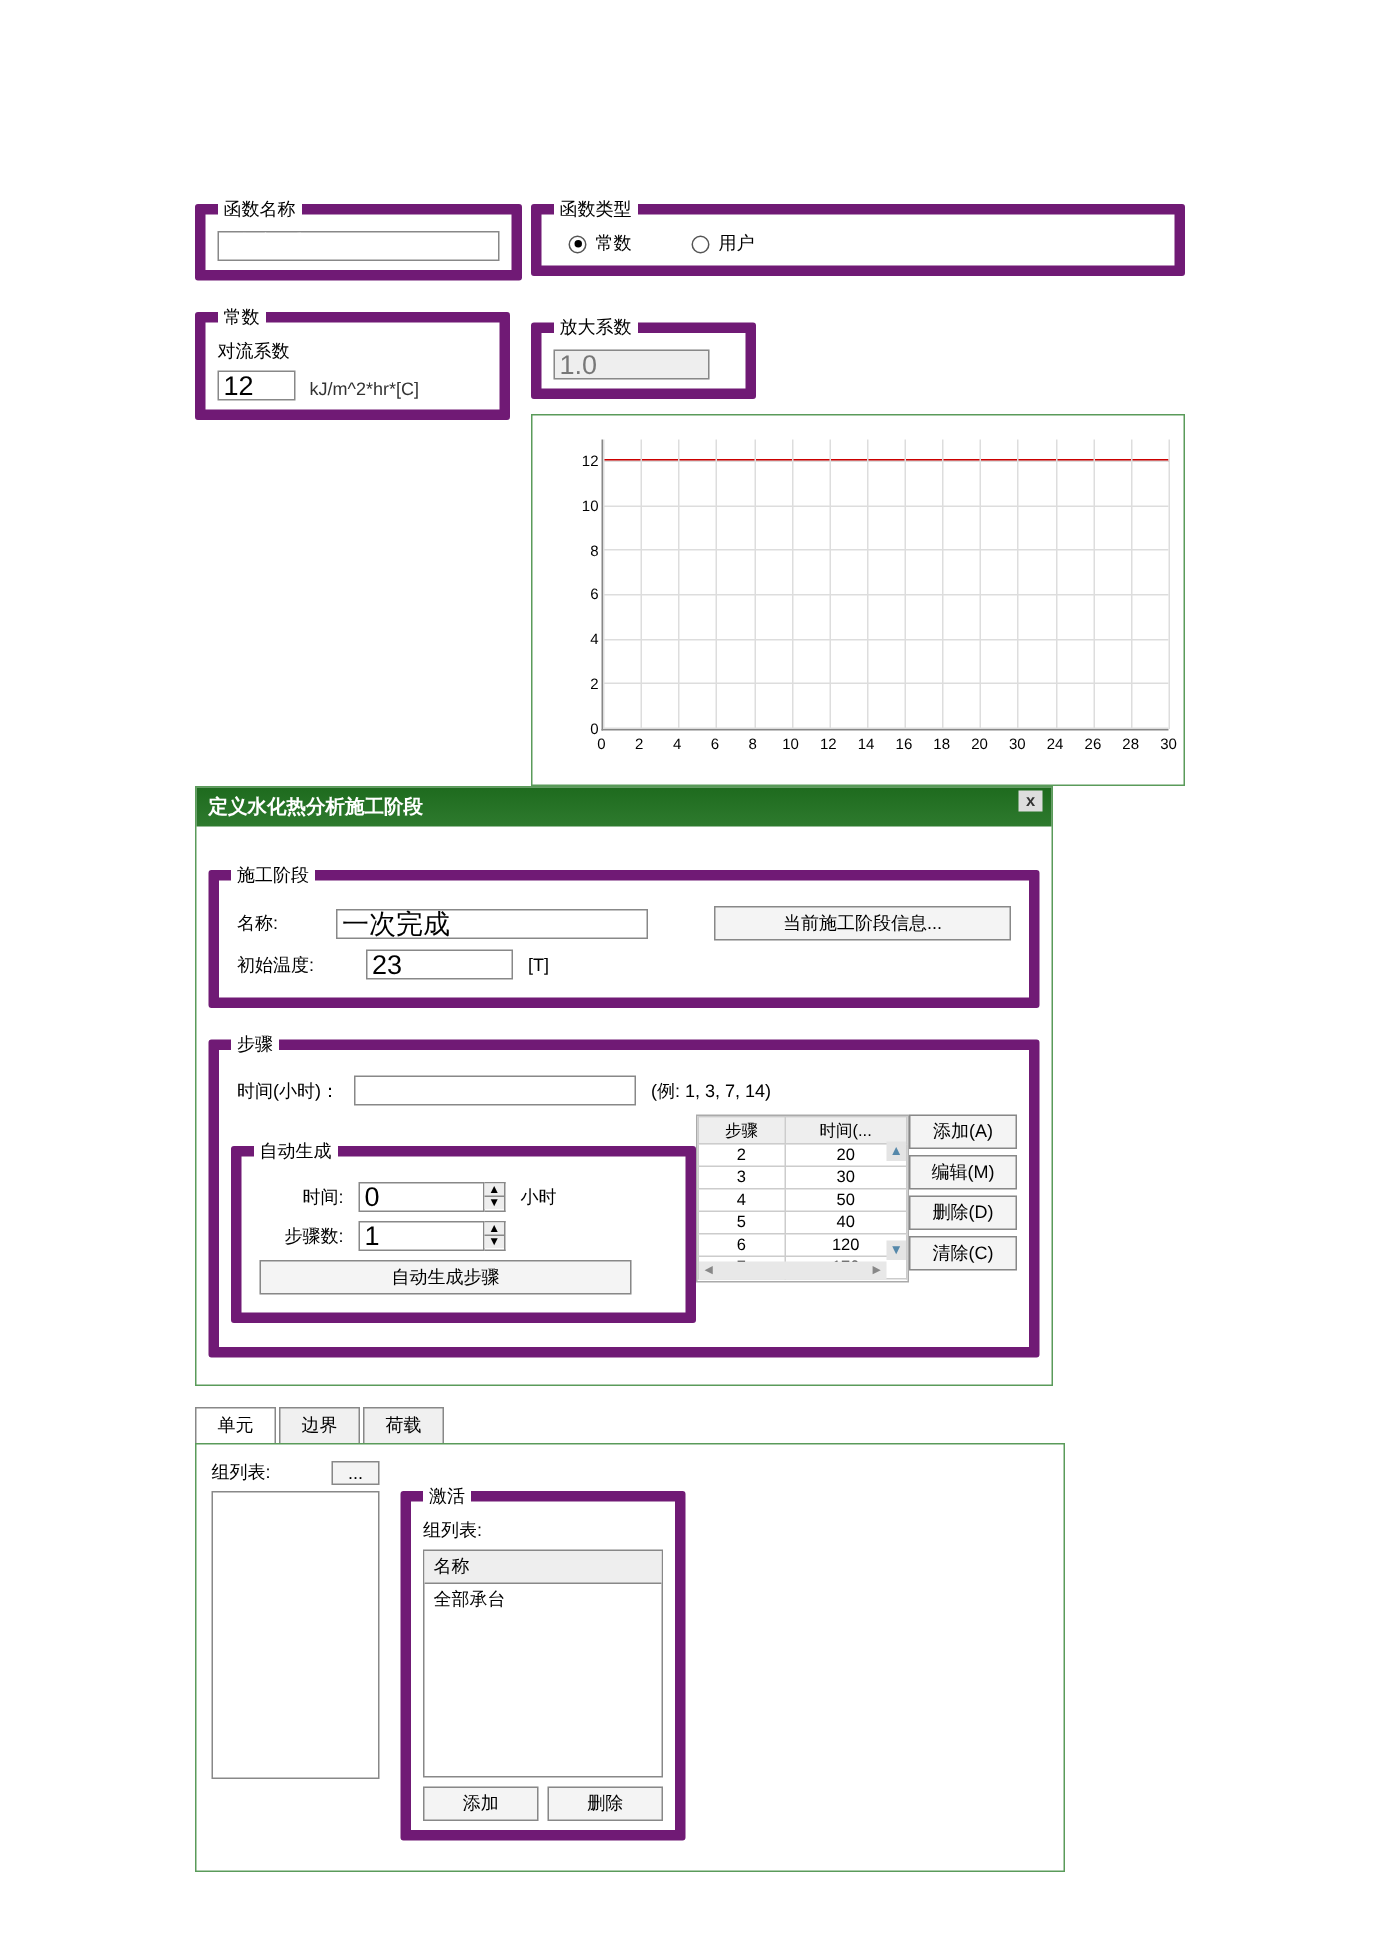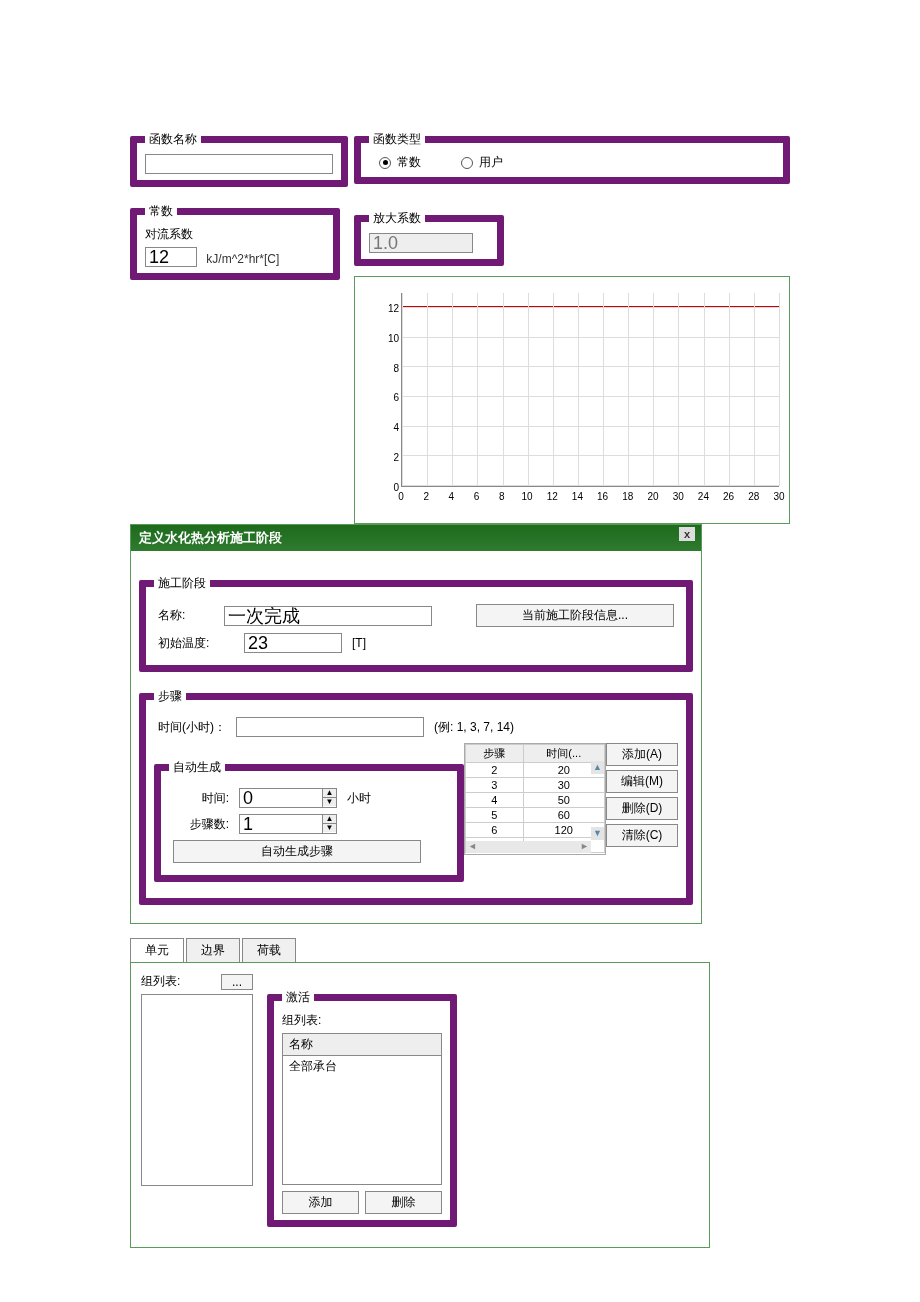--- a/index.html
+++ b/index.html
@@ -240,7 +240,7 @@
                   </tr>
                   <tr>
                     <td>5</td>
-                    <td>60</td>
+                    <td>40</td>
                   </tr>
                   <tr>
                     <td>6</td>

